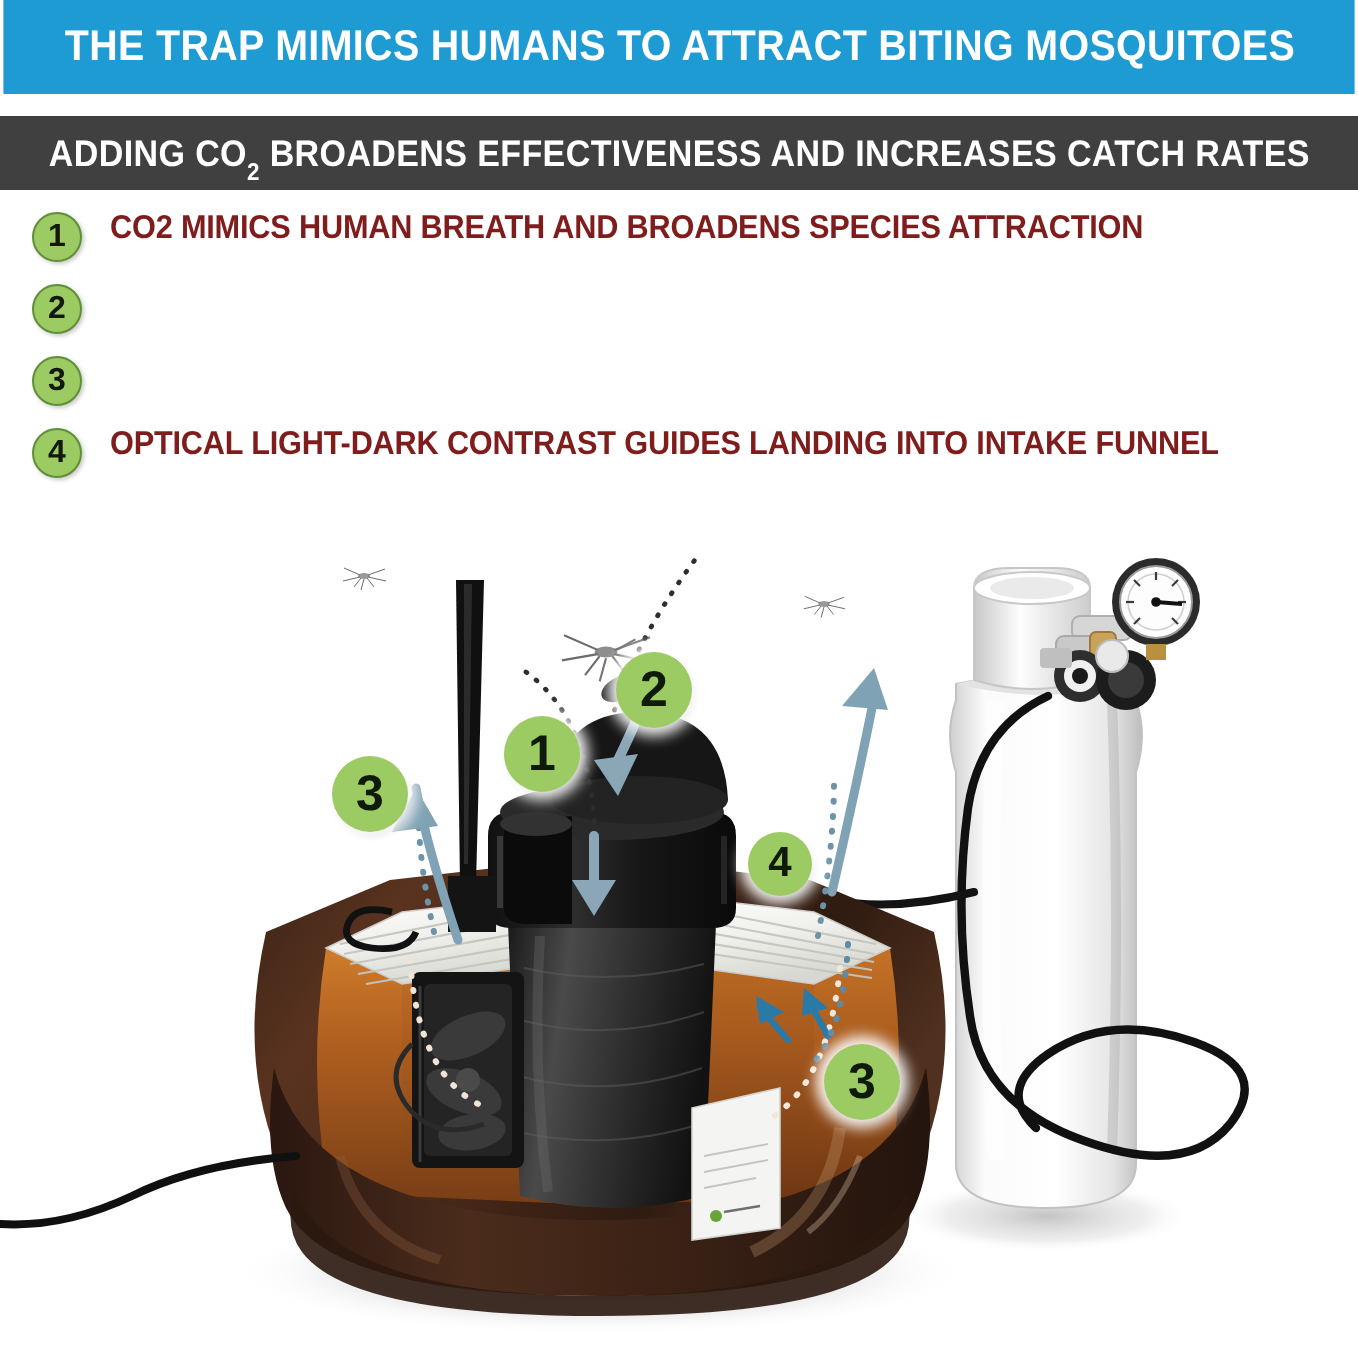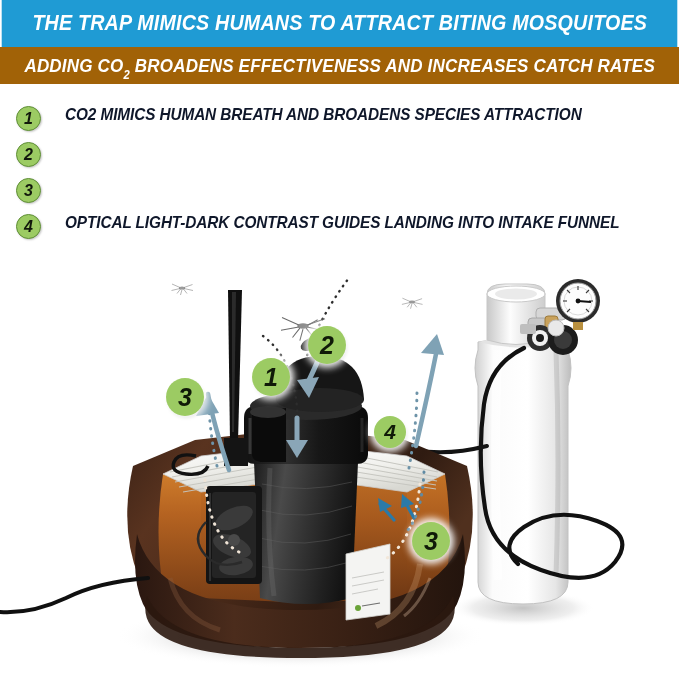--- a/index.html
+++ b/index.html
@@ -16,7 +16,6 @@
     height: 679px;
     background: #ffffff;
     overflow: hidden;
-    font-style: italic;
   }
 
   

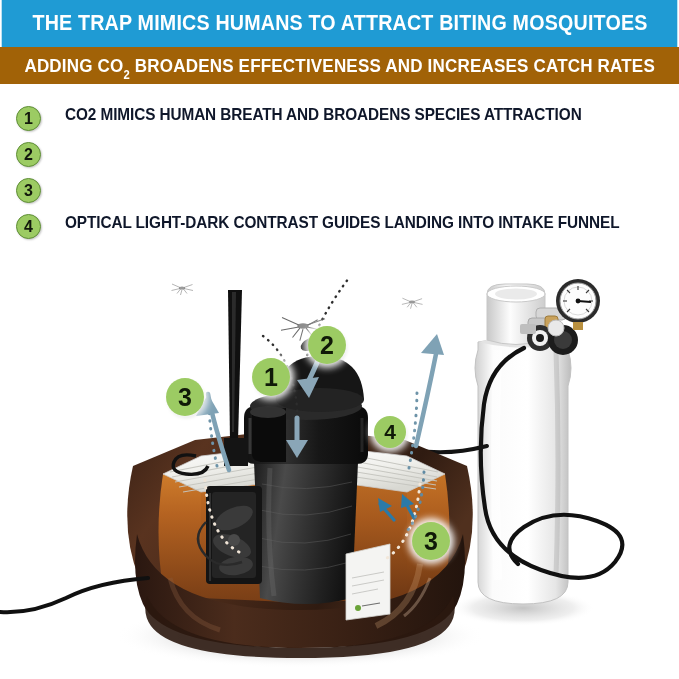--- a/index.html
+++ b/index.html
@@ -40,9 +40,9 @@
     transform: scaleX(0.995);
   }
   #bar-secondary {
-    top: 47px;
+    top: 58px;
     height: 37px;
-    background: #a16207;
+    background: #404040;
     font-size: 18.5px;
   }
   .bar .txt {

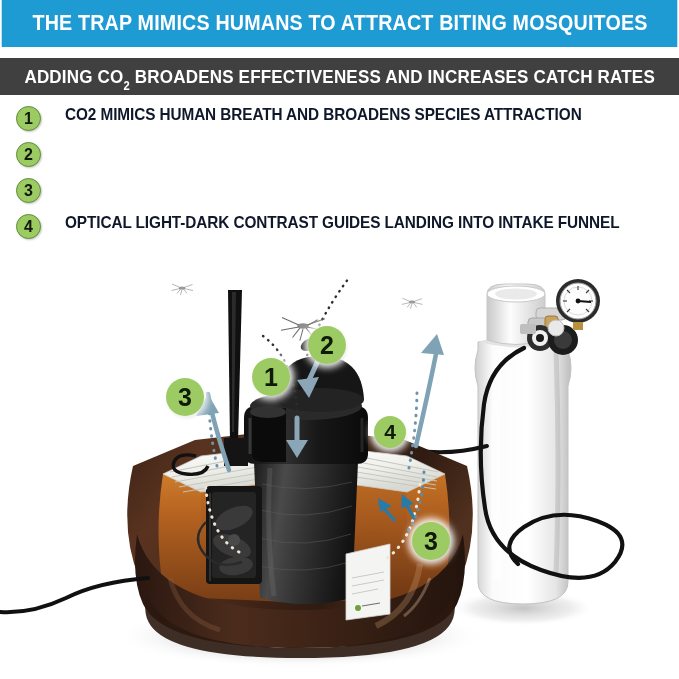--- a/index.html
+++ b/index.html
@@ -88,8 +88,8 @@
     box-shadow: 1px 1px 2px rgba(0,0,0,0.22);
   }
   .feature-text {
-    margin-left: 24px;
-    color: #0f172a;
+    margin-left: 14px;
+    color: #7f1d1d;
     font-size: 16.5px;
     font-weight: bold;
     line-height: 1.33;

